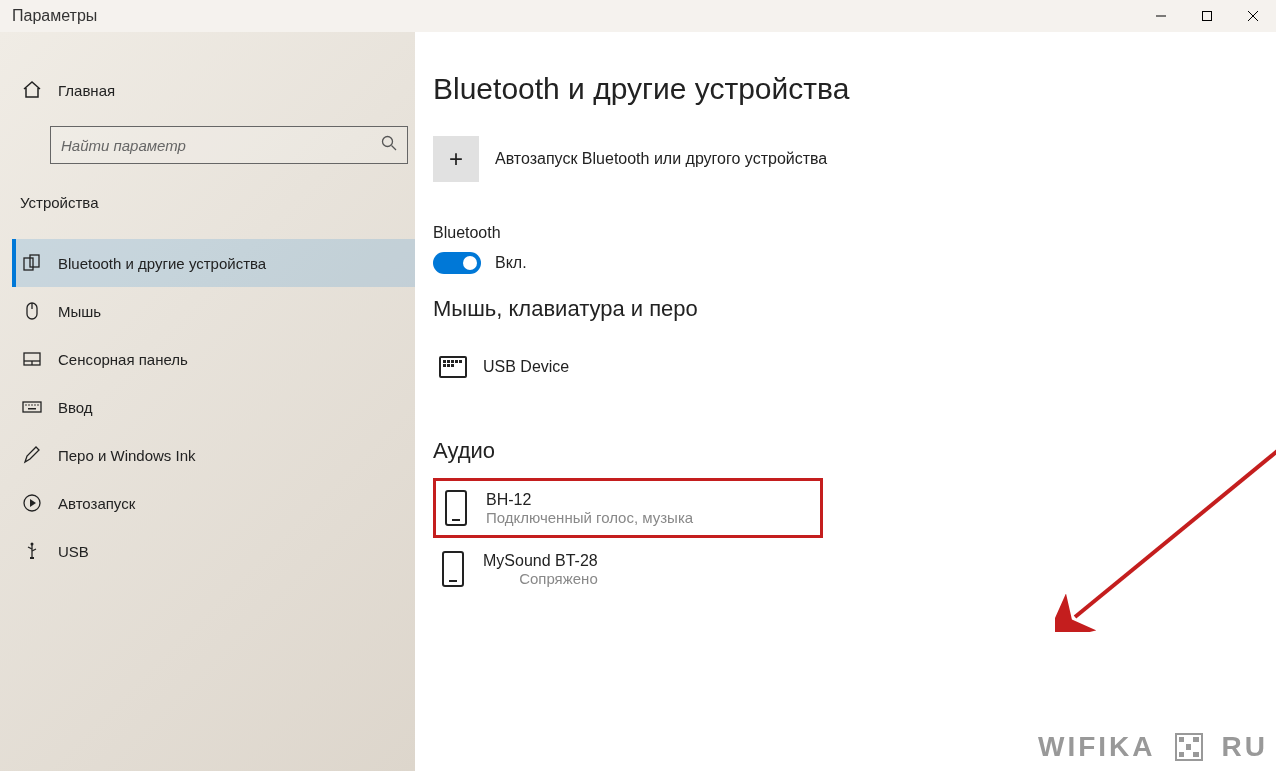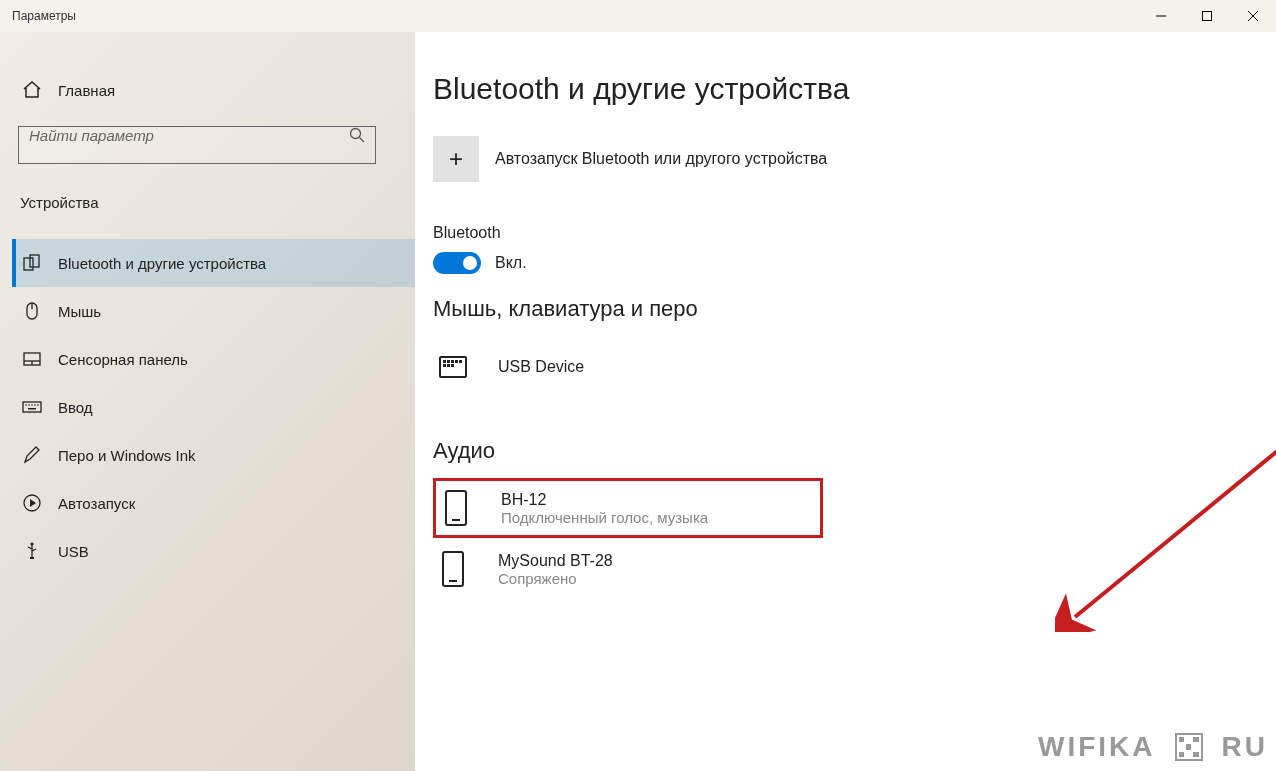--- a/index.html
+++ b/index.html
@@ -24,7 +24,7 @@
       background: #f5f2ee;
     }
     .titlebar-title {
-      font-size: 12px;
+      font-size: 16px;
       color: #333;
     }
     .titlebar-controls {

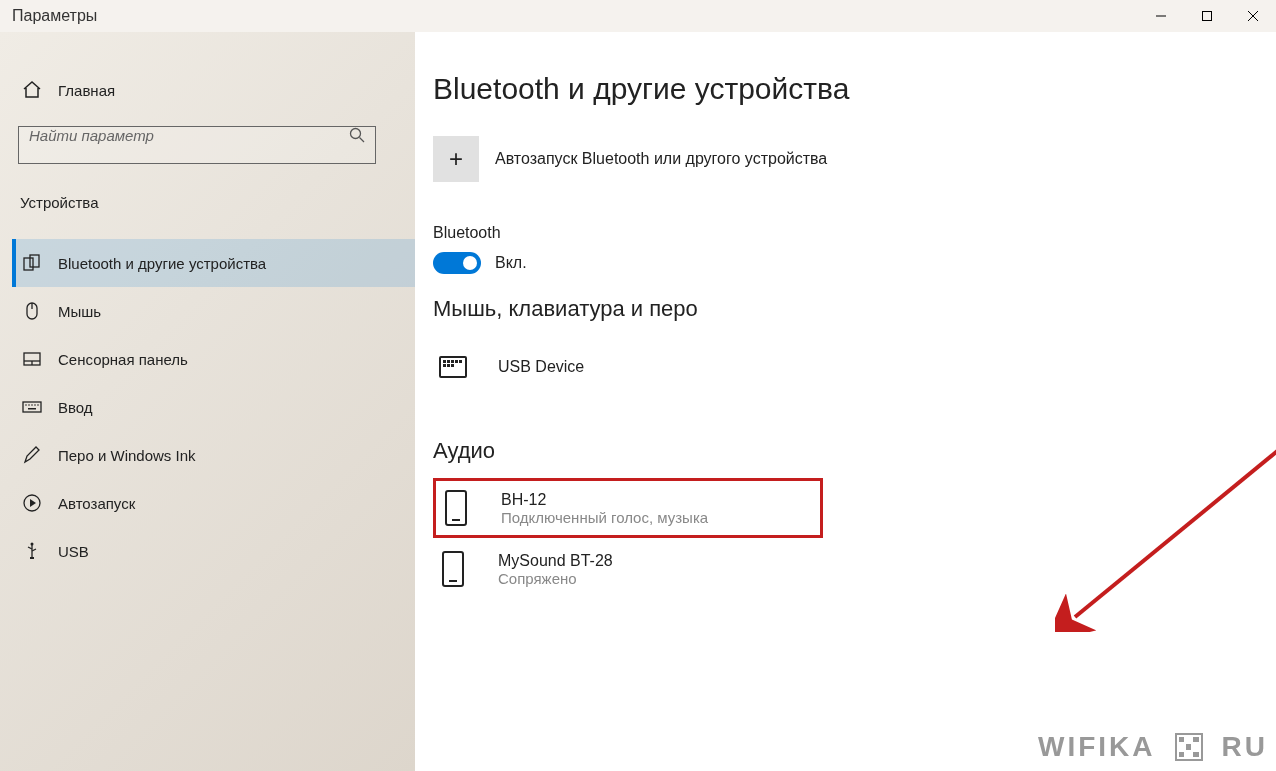--- a/index.html
+++ b/index.html
@@ -74,9 +74,10 @@
       border: 1px solid #666;
       background: rgba(255,255,255,0.15);
       display: flex;
-      align-items: flex-start;
+      align-items: center;
       padding: 0 10px;
       margin-bottom: 30px;
+      margin-left: 32px;
     }
     .search-input {
       flex: 1;

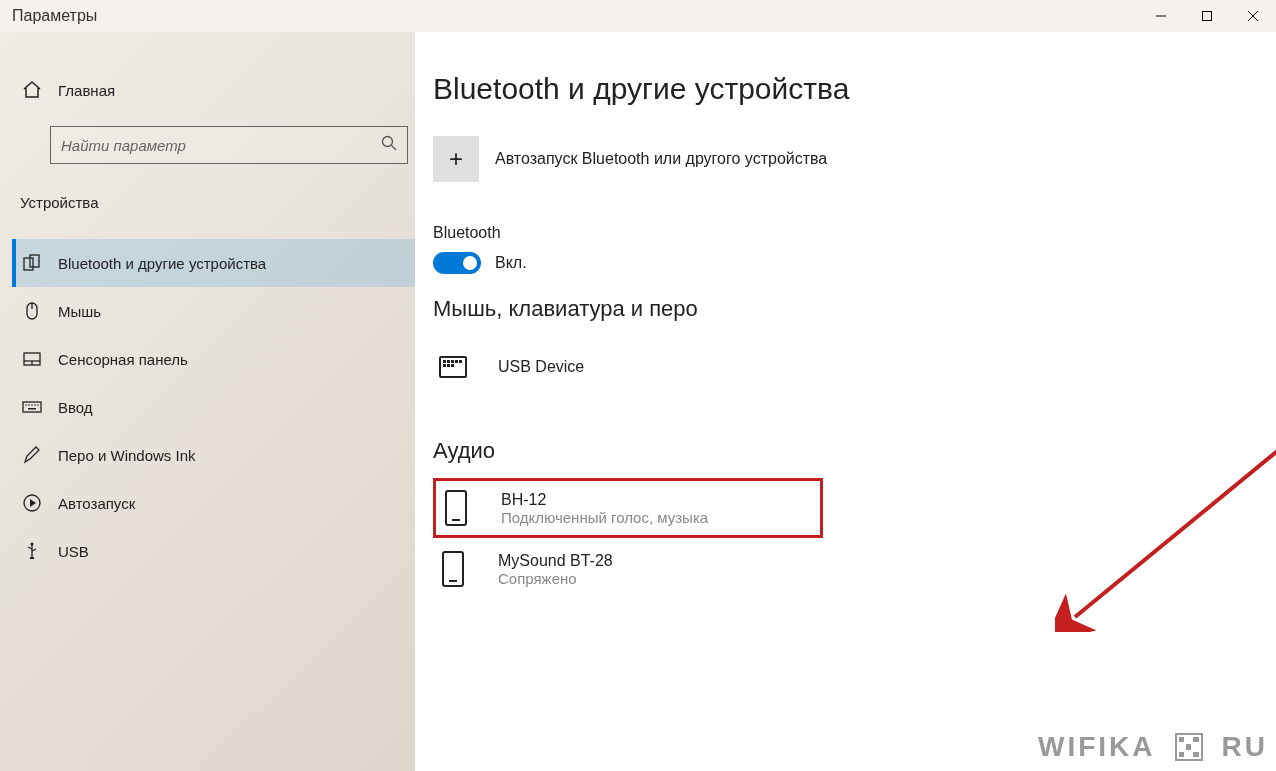--- a/index.html
+++ b/index.html
@@ -207,7 +207,7 @@
     .device-row {
       display: flex;
       align-items: center;
-      gap: 31px;
+      gap: 16px;
       padding: 12px 6px;
       width: 620px;
       cursor: pointer;

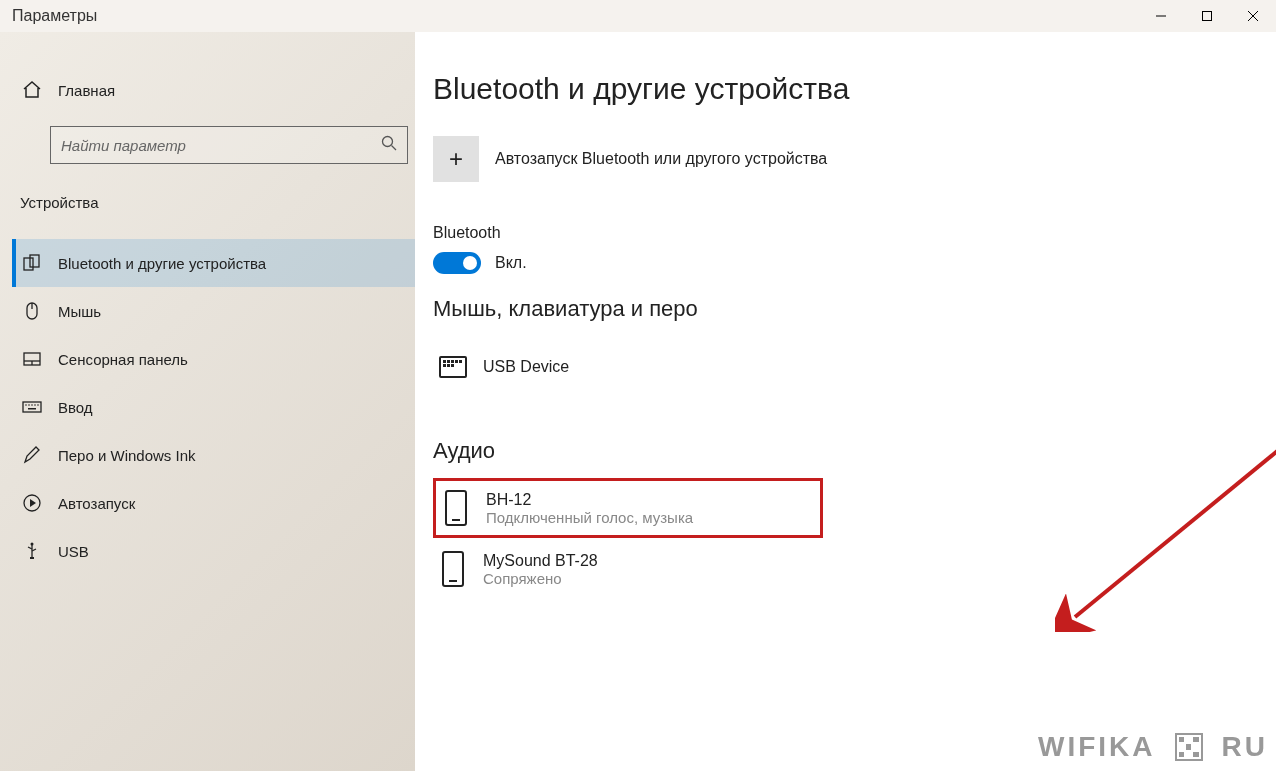--- a/index.html
+++ b/index.html
@@ -236,6 +236,7 @@
     .device-status {
       font-size: 15px;
       color: #888;
+      text-align: right;
     }
     .keyboard-icon {
       width: 30px;

